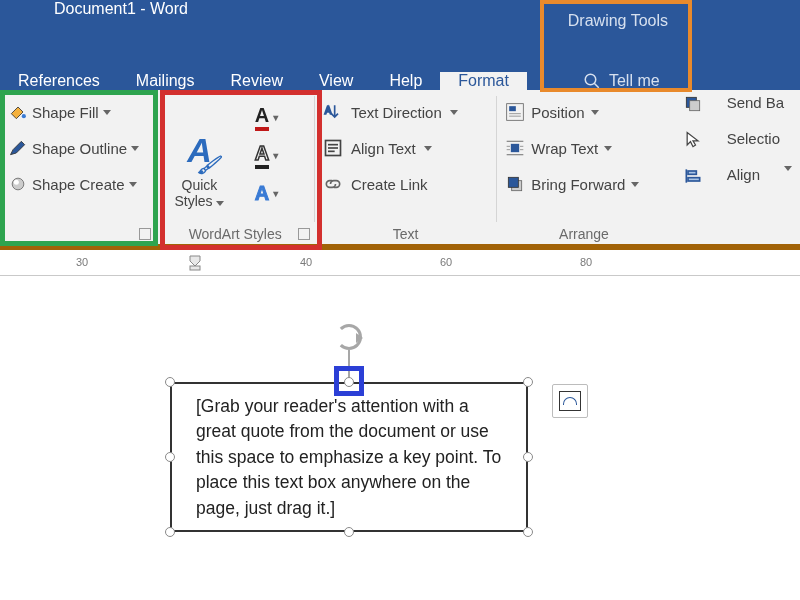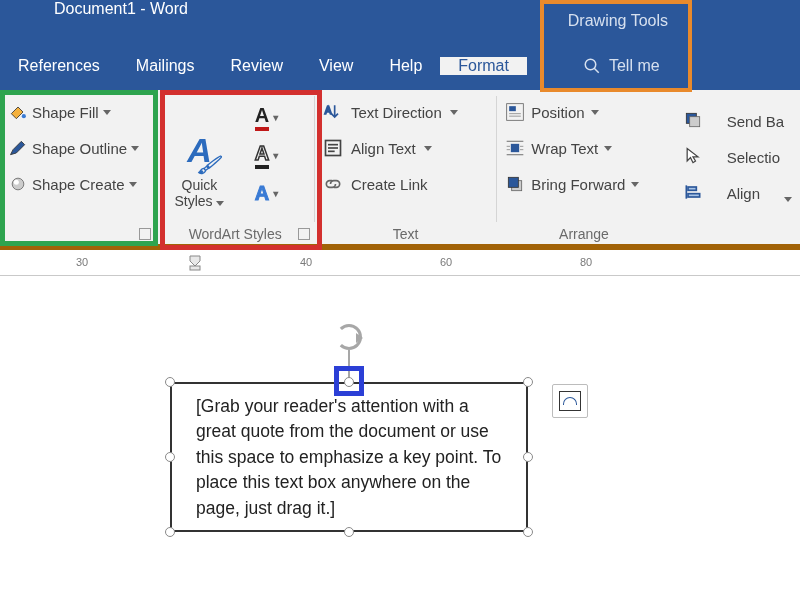--- a/index.html
+++ b/index.html
@@ -8,7 +8,7 @@
 .titlebar { background: #2b579a; color: #fff; height: 42px; display: flex; align-items: flex-start; padding-left: 54px; font-size: 16px; position: relative; }
 .titlebar .drawing-tools-tab { position: absolute; right: 114px; top: 0; height: 42px; display: flex; align-items: center; padding: 0 18px; font-size: 16px; color: #d6e0ef; }
 
-.tabrow { background: #2b579a; height: 48px; display: flex; align-items: center; color: #fff; font-size: 16px; }
+.tabrow { background: #2b579a; height: 48px; display: flex; align-items: flex-end; color: #fff; font-size: 16px; }
 .tabrow .tab { display: flex; align-items: center; padding: 0 18px; cursor: pointer; }
 .tabrow .tab.active { background: #f2f2f2; color: #2b579a; }
 .tabrow .search { display: flex; align-items: center; gap: 8px; padding: 0 10px; color: #d6e0ef; margin-left: 46px; }

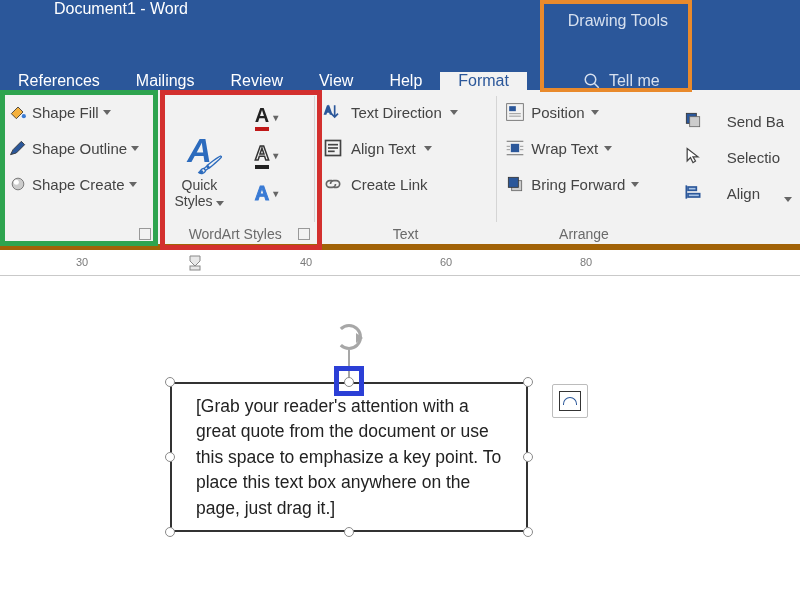--- a/index.html
+++ b/index.html
@@ -45,7 +45,7 @@
 .arrange-group .row { display: flex; align-items: center; gap: 6px; height: 36px; cursor: pointer; }
 
 .end-group { flex: 1; }
-.end-group .row { display: flex; align-items: flex-end; gap: 24px; height: 36px; cursor: pointer; padding-left: 4px; }
+.end-group .row { display: flex; align-items: flex-start; gap: 24px; height: 36px; cursor: pointer; padding-left: 4px; }
 
 .dd-caret { width: 0; height: 0; border-left: 4px solid transparent; border-right: 4px solid transparent; border-top: 5px solid #666; display: inline-block; }
 

